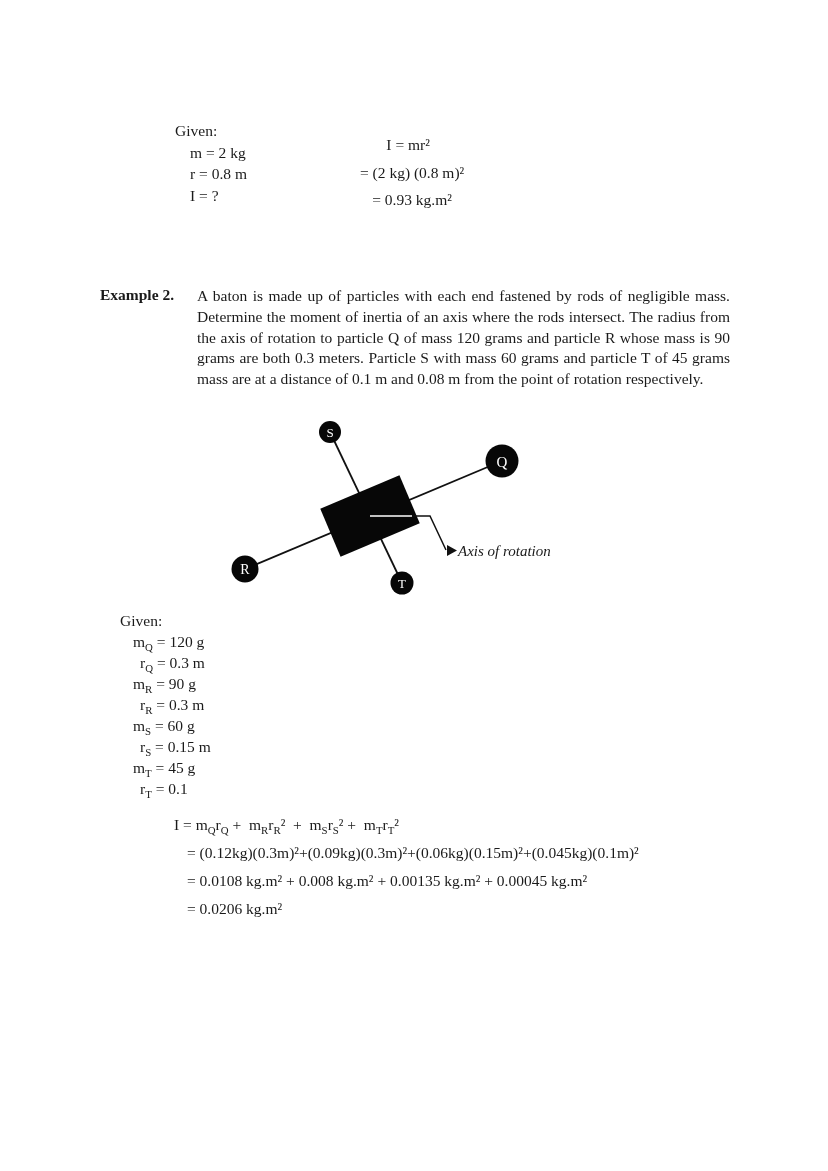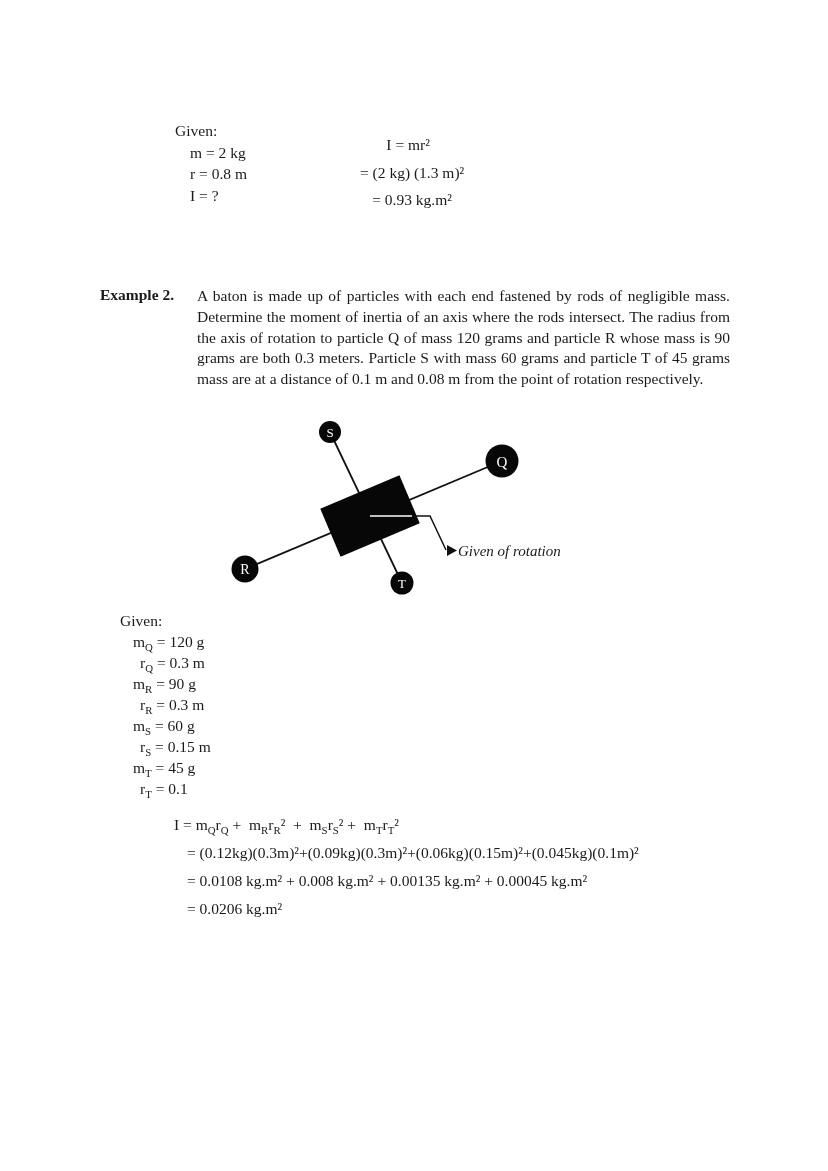--- a/index.html
+++ b/index.html
@@ -58,7 +58,7 @@
   </div>
   <div class="ex1-sol">
     <div>I = mr²</div>
-    <div class="indent">= (2 kg) (1.3 m)²</div>
+    <div class="indent">= (2 kg) (0.8 m)²</div>
     <div class="indent">= 0.93 kg.m²</div>
   </div>
 

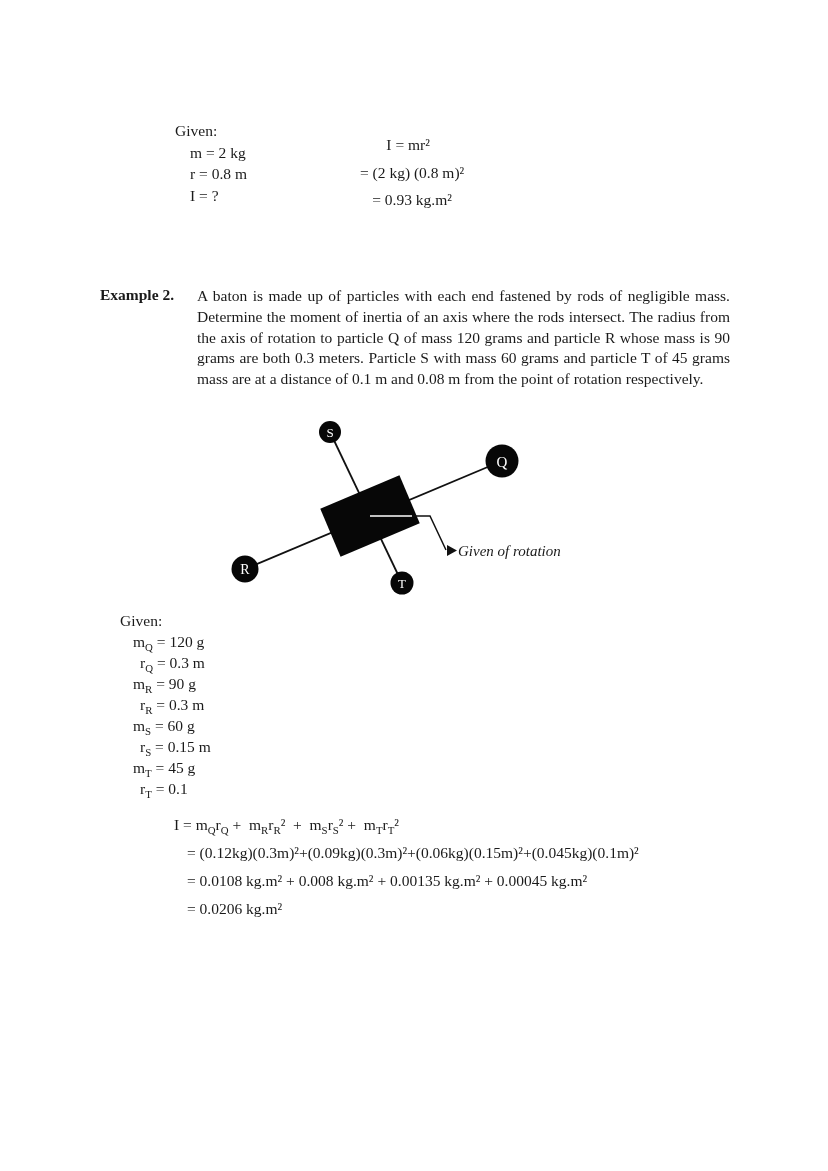--- a/index.html
+++ b/index.html
@@ -88,7 +88,7 @@
       <circle cx="182" cy="168" r="11.5" fill="#070707"></circle>
       <text x="182" y="173" text-anchor="middle" fill="#ffffff" font-size="13" font-family="Liberation Serif, serif">T</text>
     </svg>
-    <span class="axis-label">Given of rotation</span>
+    <span class="axis-label">Axis of rotation</span>
   </div>
 
   <div class="given2">

